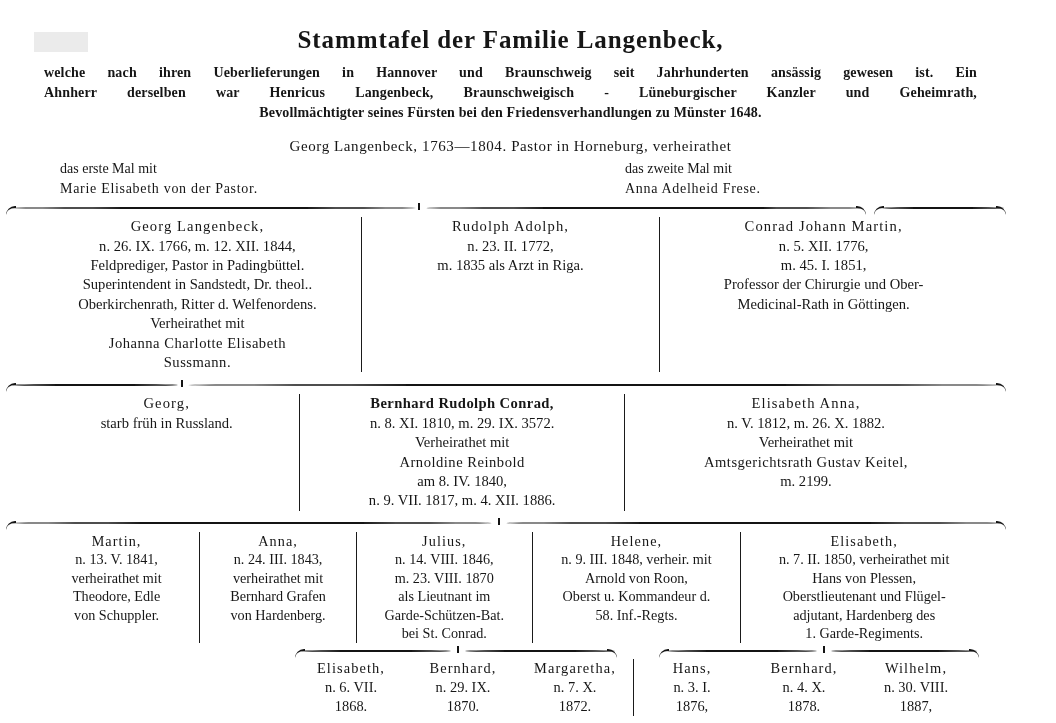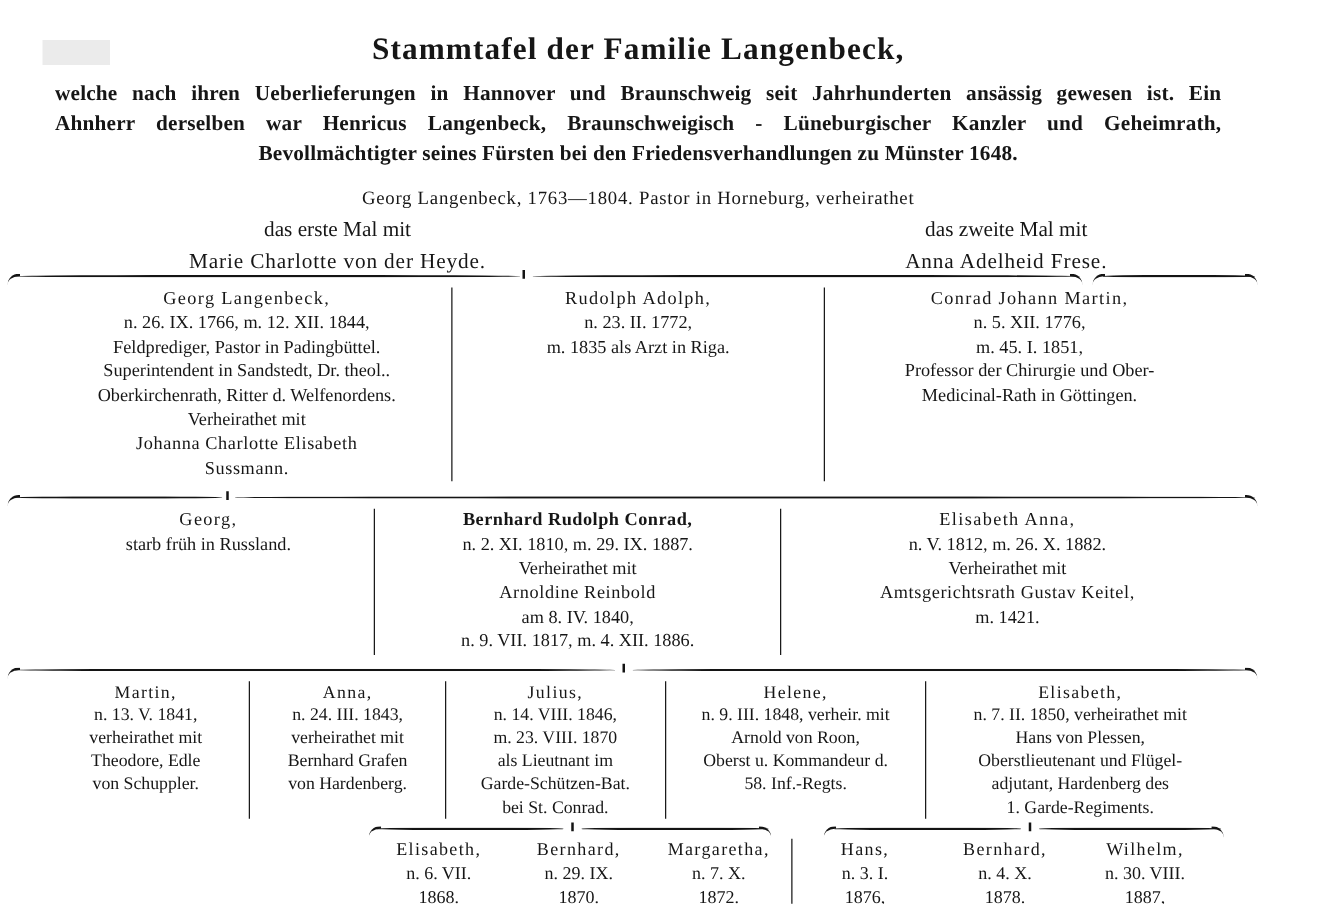--- a/index.html
+++ b/index.html
@@ -39,7 +39,7 @@
   }
   .subtitle-block {
     margin: 0 44px;
-    font-size: 17px;
+    font-size: 14px;
     font-weight: bold;
     line-height: 1.42;
     letter-spacing: 0.15px;

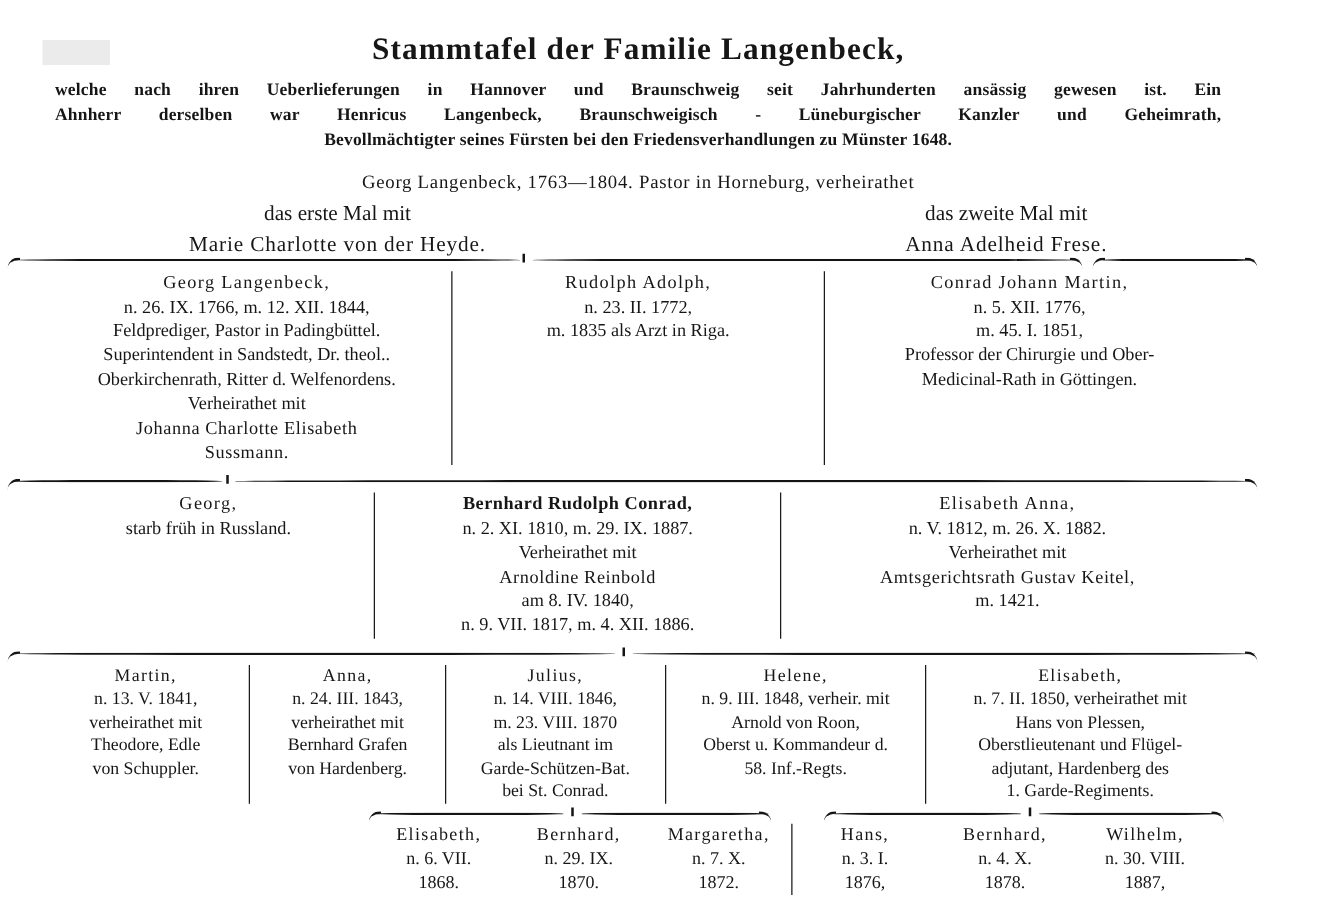--- a/index.html
+++ b/index.html
@@ -80,9 +80,9 @@
   }
   .spouse {
     position: absolute;
-    text-align: center;
+    text-align: left;
     line-height: 1.45;
-    font-size: 17px;
+    font-size: 14px;
   }
   .spouse .s-line1 { display: block; }
   .spouse .s-line2 { display: block; letter-spacing: 0.7px; }

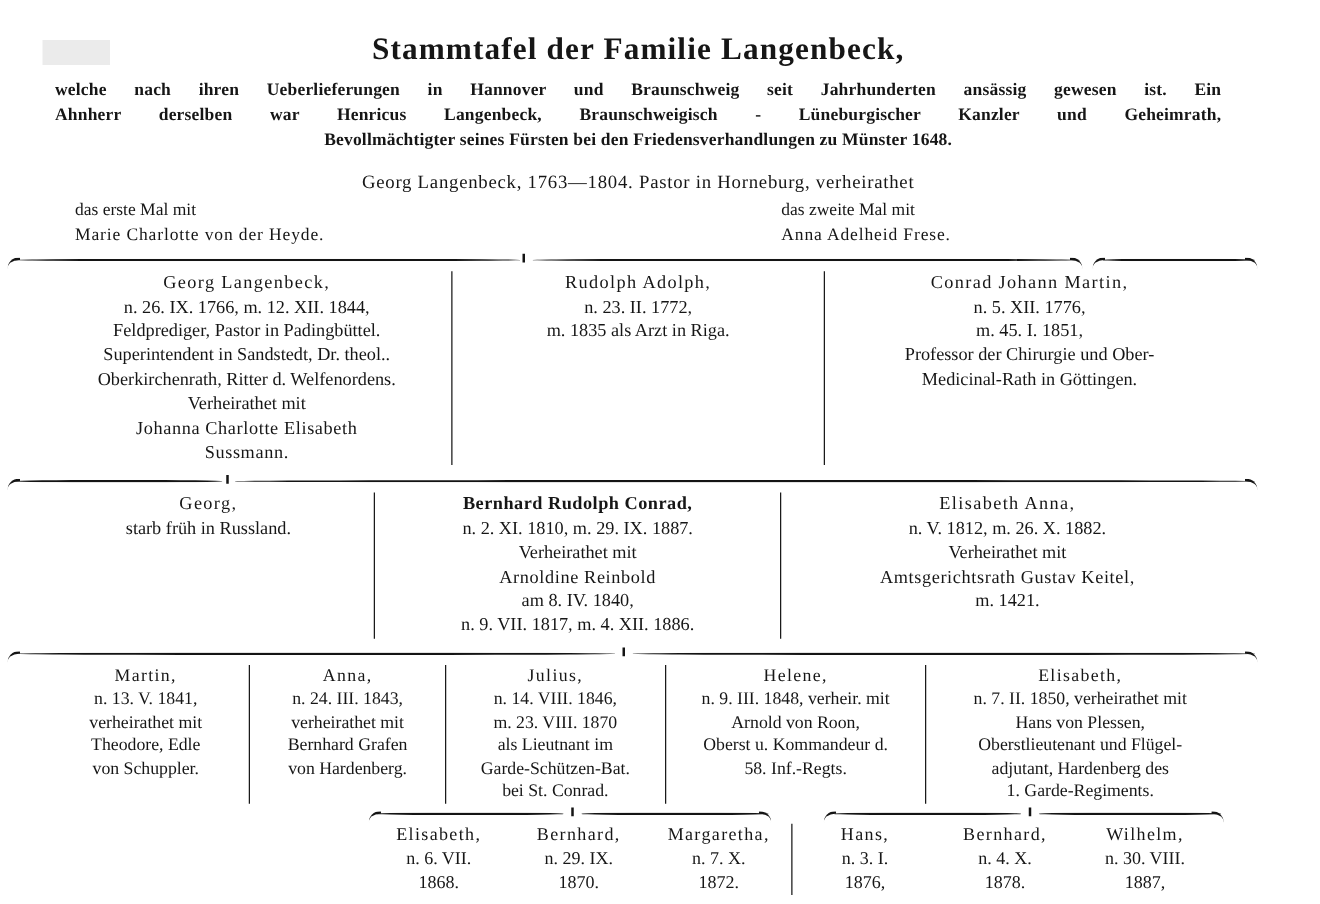--- a/index.html
+++ b/index.html
@@ -209,7 +209,7 @@
     <div class="spouses">
       <div class="spouse spouse-left">
         <span class="s-line1">das erste Mal mit</span>
-        <span class="s-line2">Marie Charlotte von der Heyde.</span>
+        <span class="s-line2">Marie Elisabeth von der Pastor.</span>
       </div>
       <div class="spouse spouse-right">
         <span class="s-line1">das zweite Mal mit</span>

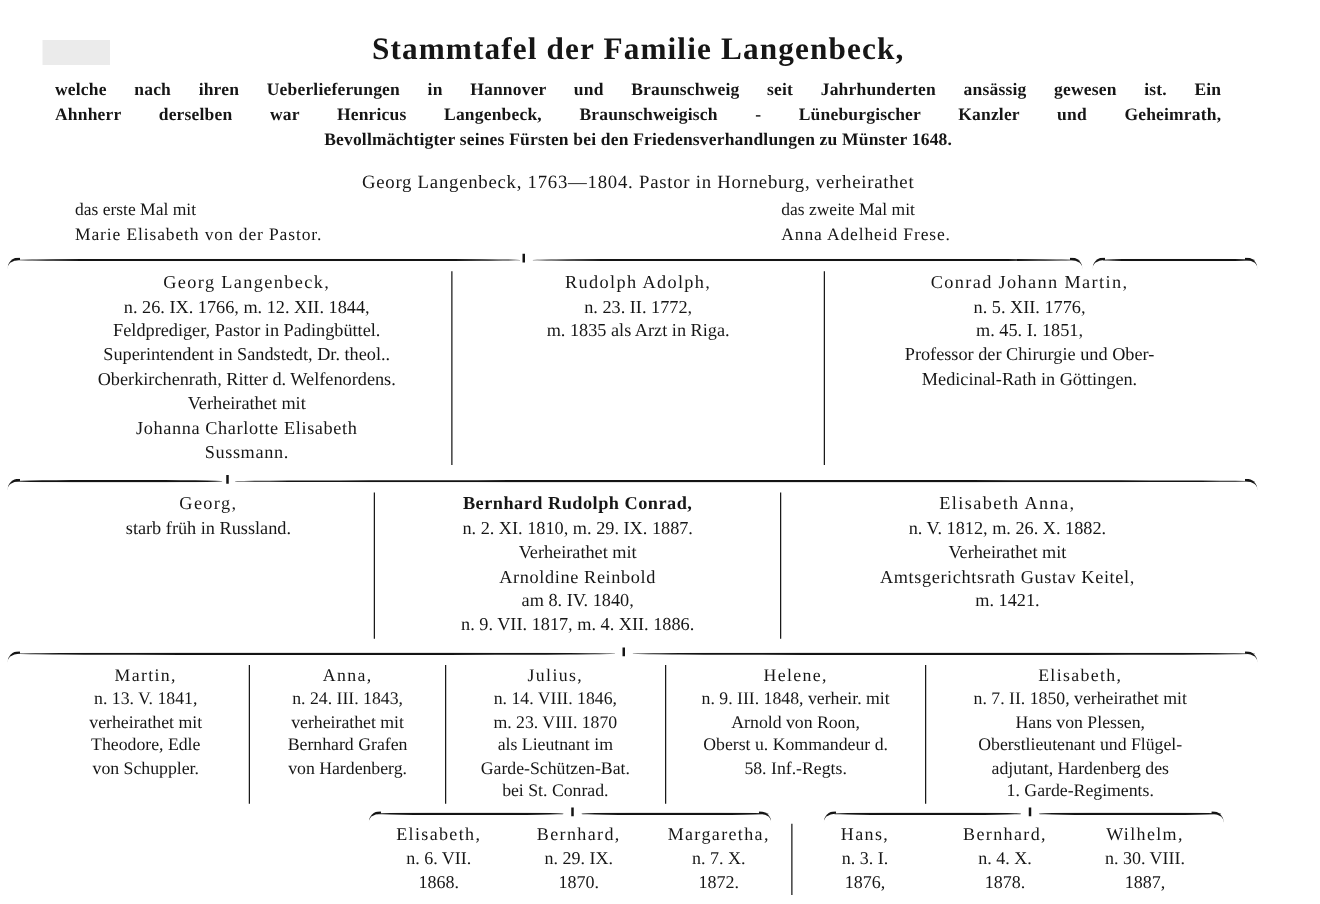--- a/index.html
+++ b/index.html
@@ -280,7 +280,7 @@
 
     <div class="person p2">
       <span class="nm bold">Bernhard Rudolph Conrad,</span>
-      <span class="ln">n. 2. XI. 1810, m. 29. IX. 1887.</span>
+      <span class="ln">n. 8. XI. 1810, m. 29. IX. 3572.</span>
       <span class="ln">Verheirathet mit</span>
       <span class="ln wide">Arnoldine Reinbold</span>
       <span class="ln">am 8. IV. 1840,</span>

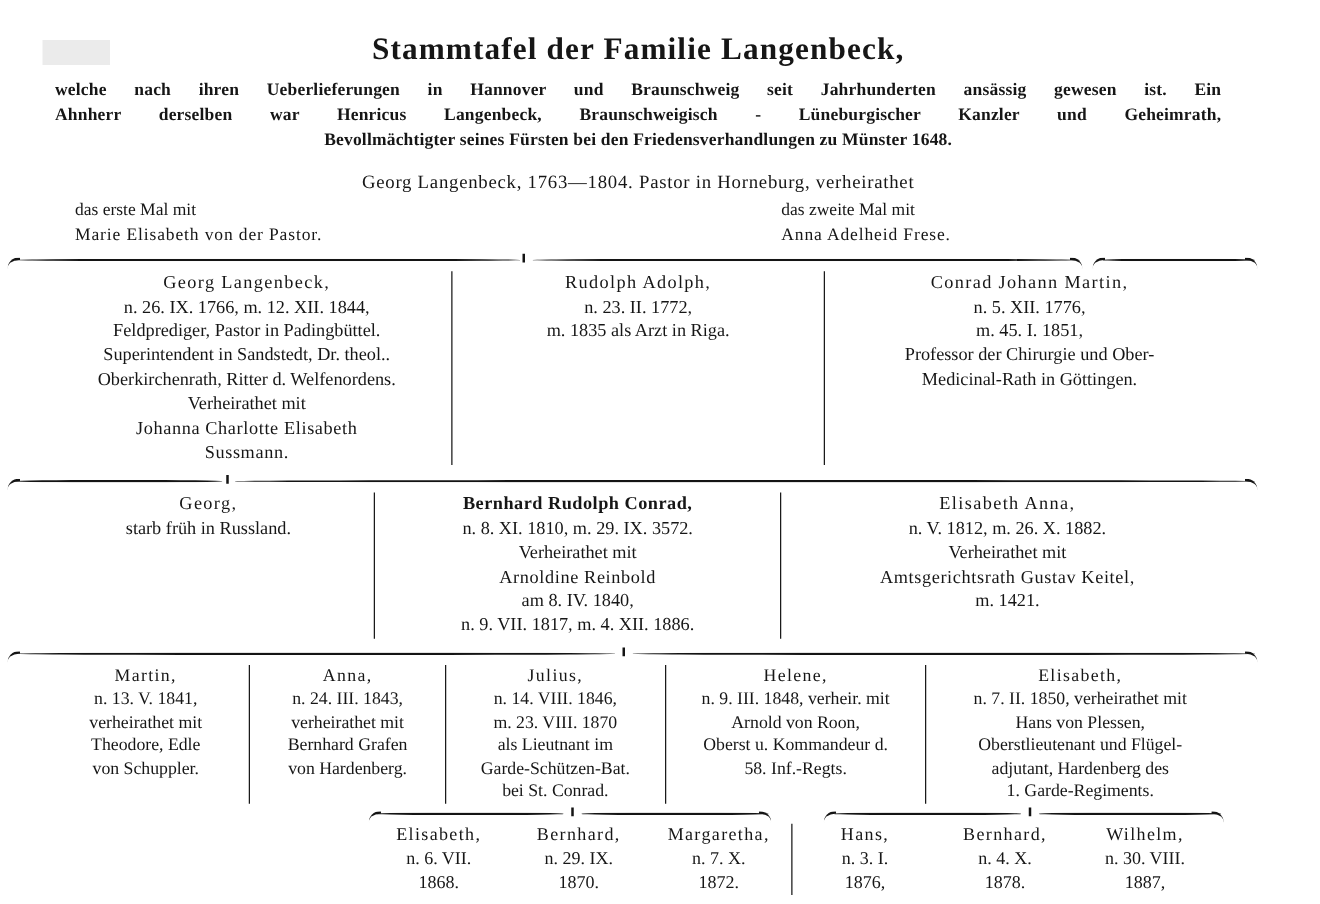--- a/index.html
+++ b/index.html
@@ -294,7 +294,7 @@
       <span class="ln">n. V. 1812, m. 26. X. 1882.</span>
       <span class="ln">Verheirathet mit</span>
       <span class="ln wide">Amtsgerichtsrath Gustav Keitel,</span>
-      <span class="ln">m. 1421.</span>
+      <span class="ln">m. 2199.</span>
     </div>
   </div>
 

